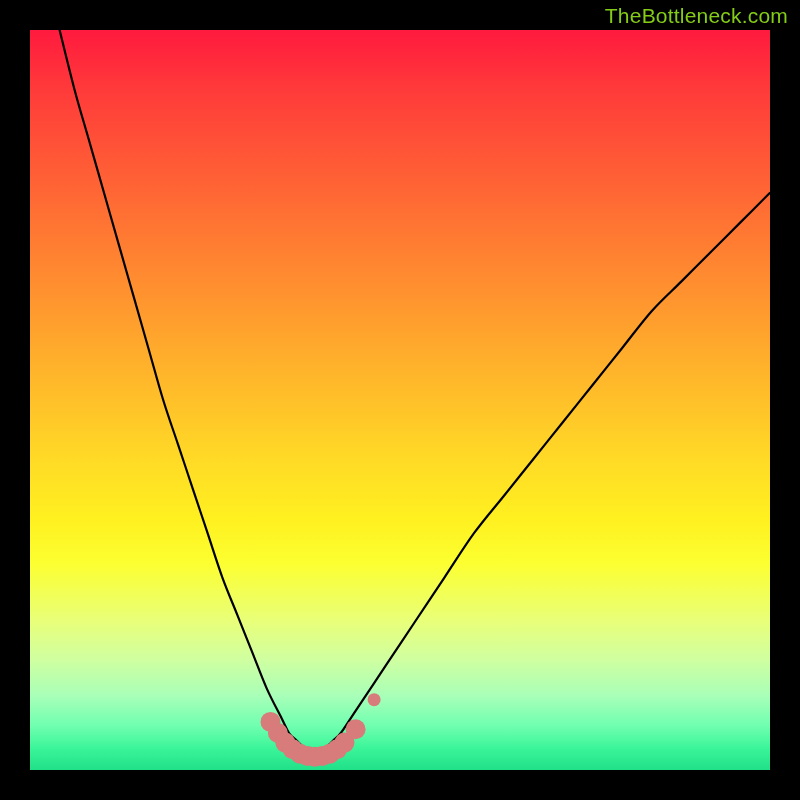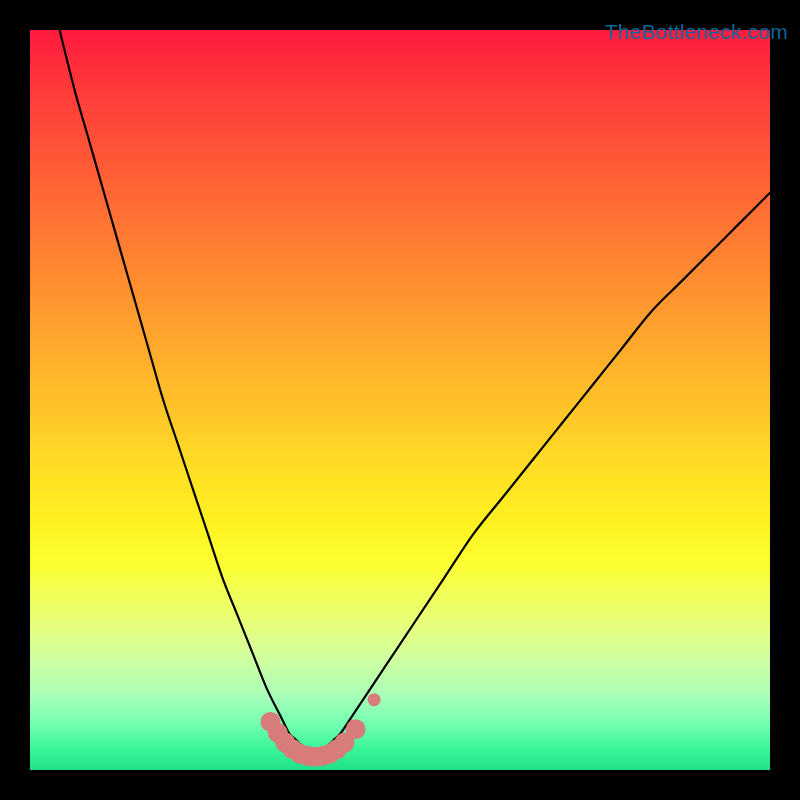--- a/index.html
+++ b/index.html
@@ -21,9 +21,9 @@
   }
   .watermark {
     position: absolute;
-    top: 20px;
+    top: 4px;
     right: 12px;
-    color: #0369a1;
+    color: #84cc16;
     font-size: 21px;
     font-weight: 500;
     letter-spacing: 0.2px;

